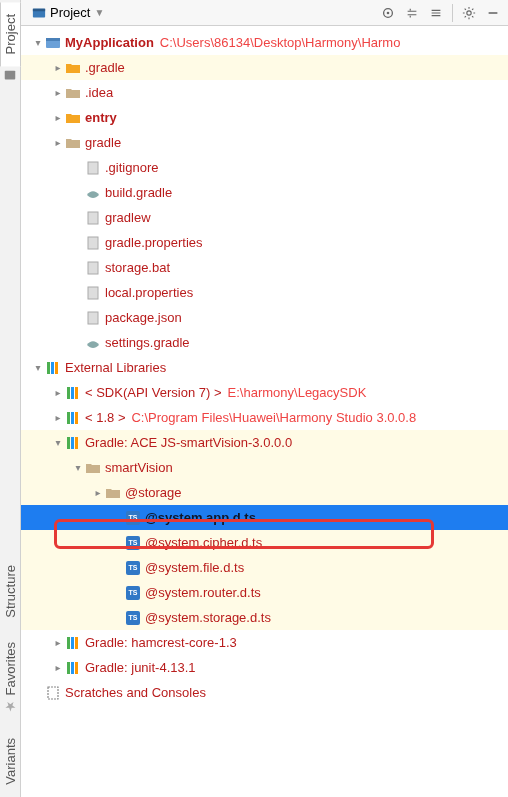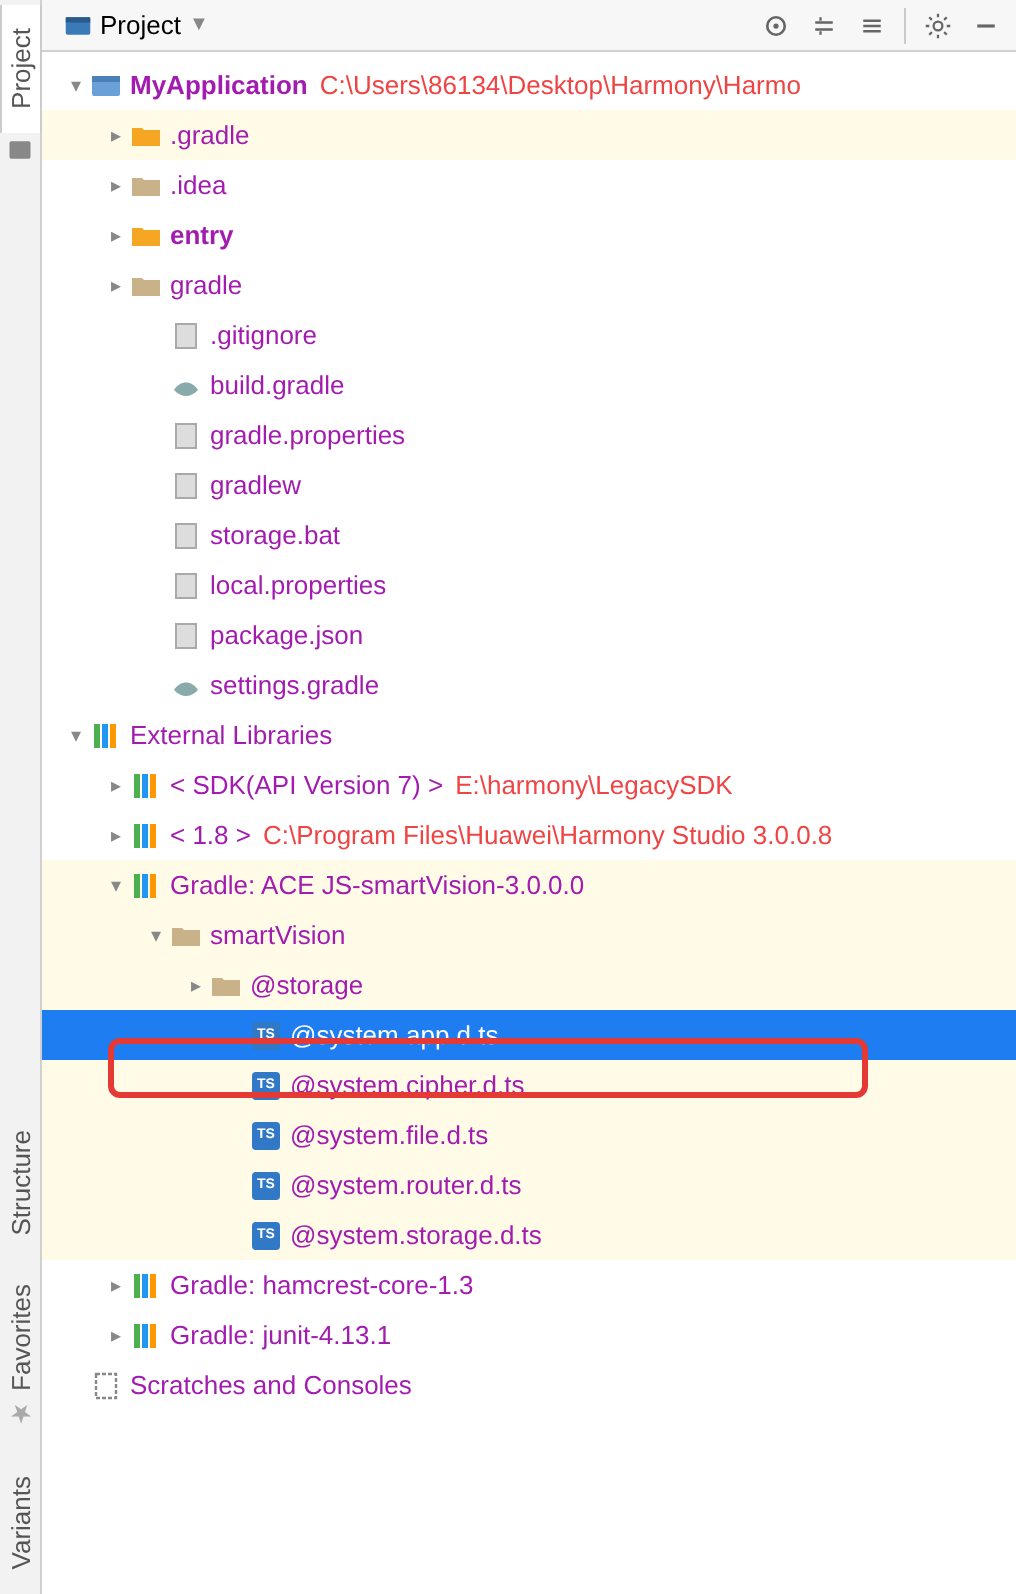--- a/index.html
+++ b/index.html
@@ -21,7 +21,7 @@
 .row { height:25px; display:flex; align-items:center; white-space:nowrap; cursor:pointer; }
 .row .arrow { width:14px; display:inline-flex; justify-content:center; color:#888; font-size:10px; }
 .row .icon { width:16px; height:16px; display:inline-flex; align-items:center; justify-content:center; margin-right:4px; }
-.row .label { color:#a21caf; }
+.row .label { color:#b91c1c; }
 .row .label.bold { font-weight:700; }
 .row .extra { color:#ef4444; margin-left:6px; }
 .row.highlight-yellow { background:#fffbe6; }

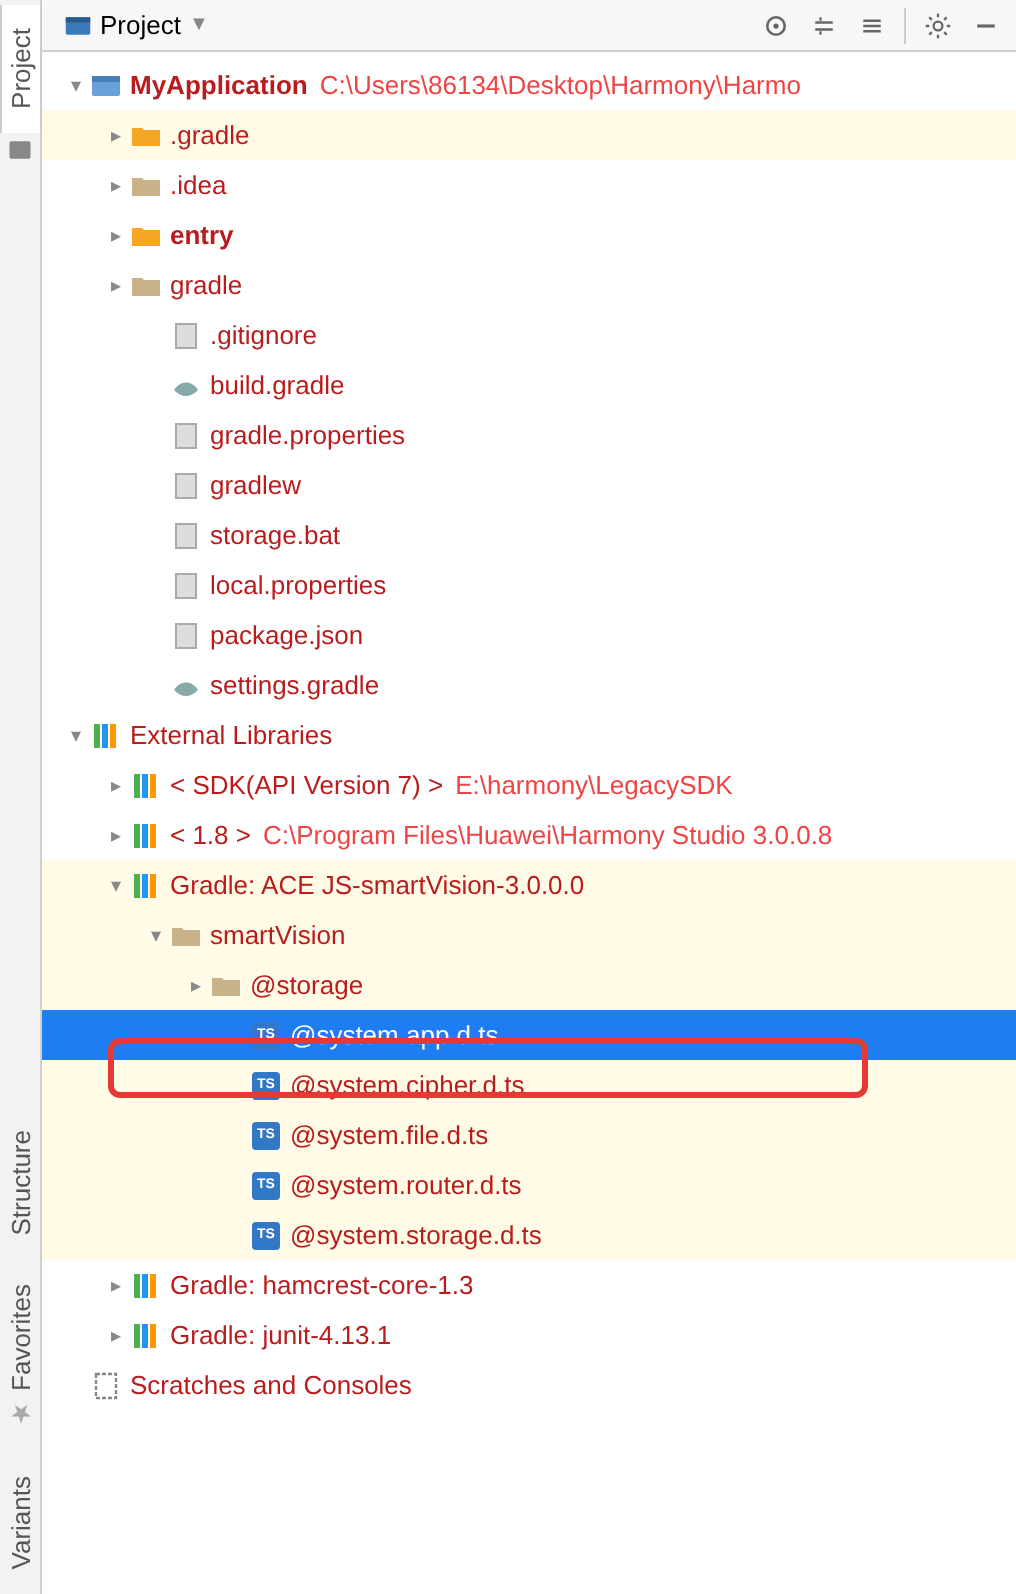--- a/index.html
+++ b/index.html
@@ -185,17 +185,17 @@
             <rect x="3" y="2" width="10" height="12" fill="#ddd" stroke="#aaa"></rect>
           </svg>
         </span>
+        <span class="label">gradlew</span>
+      </div>
+      <div class="row">
+        <span class="indent" style="width:50px"></span>
+        <span class="arrow"></span>
+        <span class="icon">
+          <svg viewBox="0 0 16 16" width="16" height="16">
+            <rect x="3" y="2" width="10" height="12" fill="#ddd" stroke="#aaa"></rect>
+          </svg>
+        </span>
         <span class="label">gradle.properties</span>
-      </div>
-      <div class="row">
-        <span class="indent" style="width:50px"></span>
-        <span class="arrow"></span>
-        <span class="icon">
-          <svg viewBox="0 0 16 16" width="16" height="16">
-            <rect x="3" y="2" width="10" height="12" fill="#ddd" stroke="#aaa"></rect>
-          </svg>
-        </span>
-        <span class="label">gradlew</span>
       </div>
       <div class="row">
         <span class="indent" style="width:50px"></span>

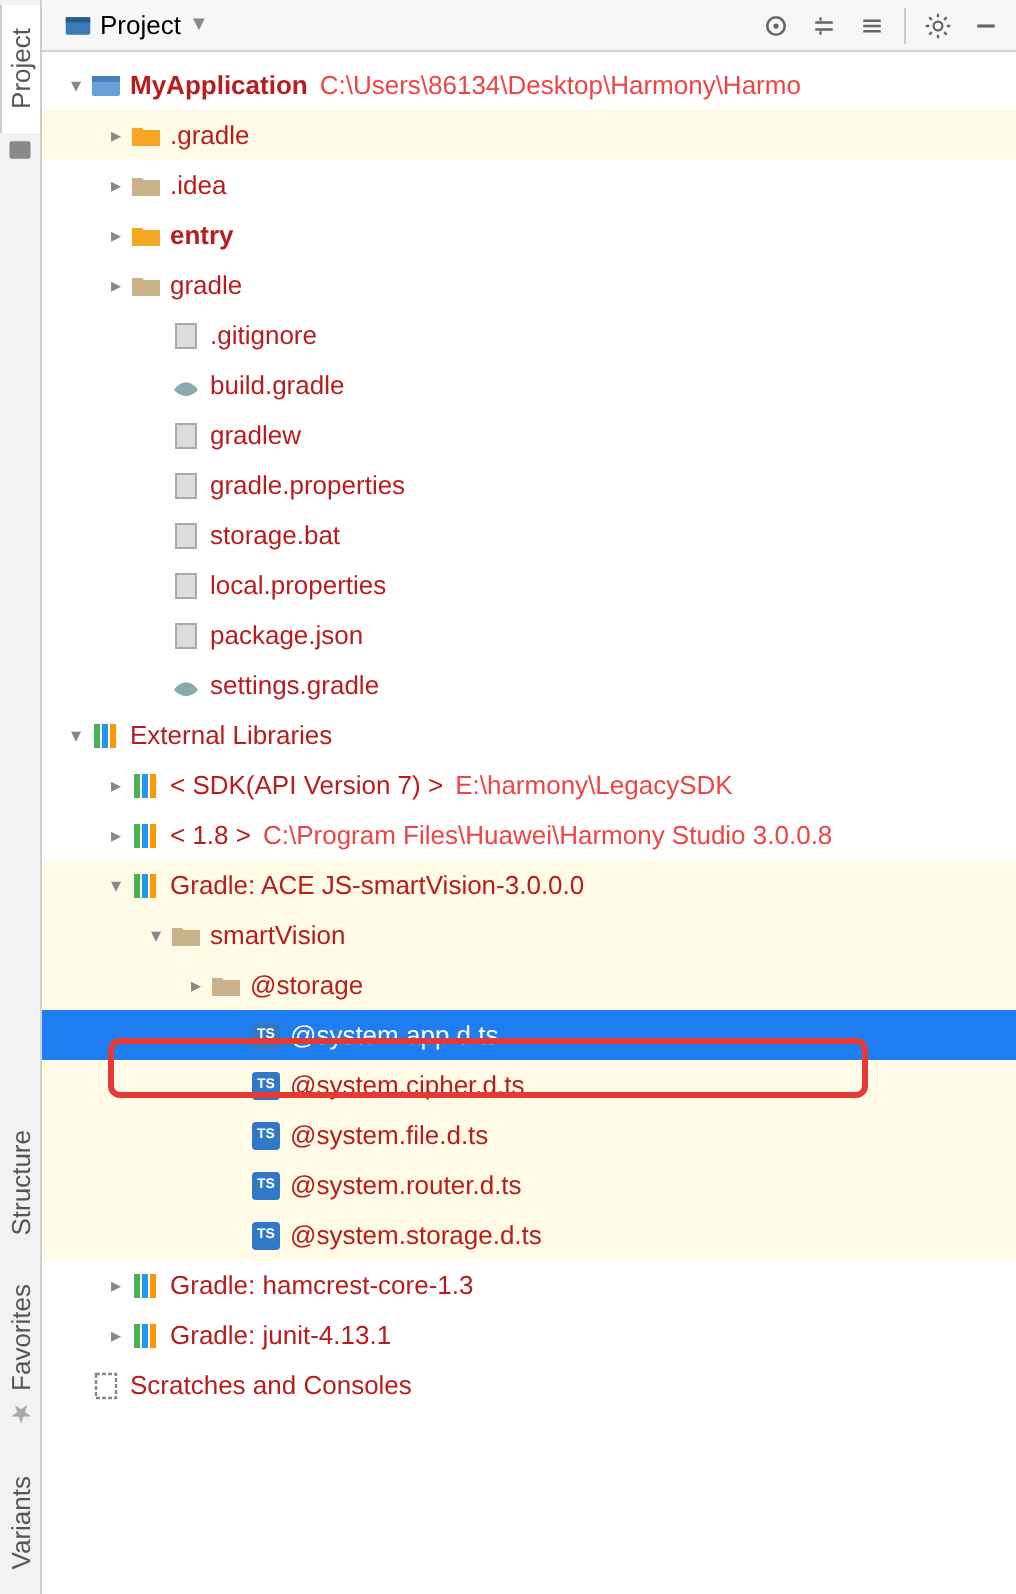--- a/index.html
+++ b/index.html
@@ -26,7 +26,7 @@
 .row .extra { color:#ef4444; margin-left:6px; }
 .row.highlight-yellow { background:#fffbe6; }
 .row.selected { background:#1e7df0; }
-.row.selected .label, .row.selected .extra { color:#ffffff; }
+.row.selected .label, .row.selected .extra { color:#0f172a;font-weight:bold; }
 
 .indent { display:inline-block; }
 

